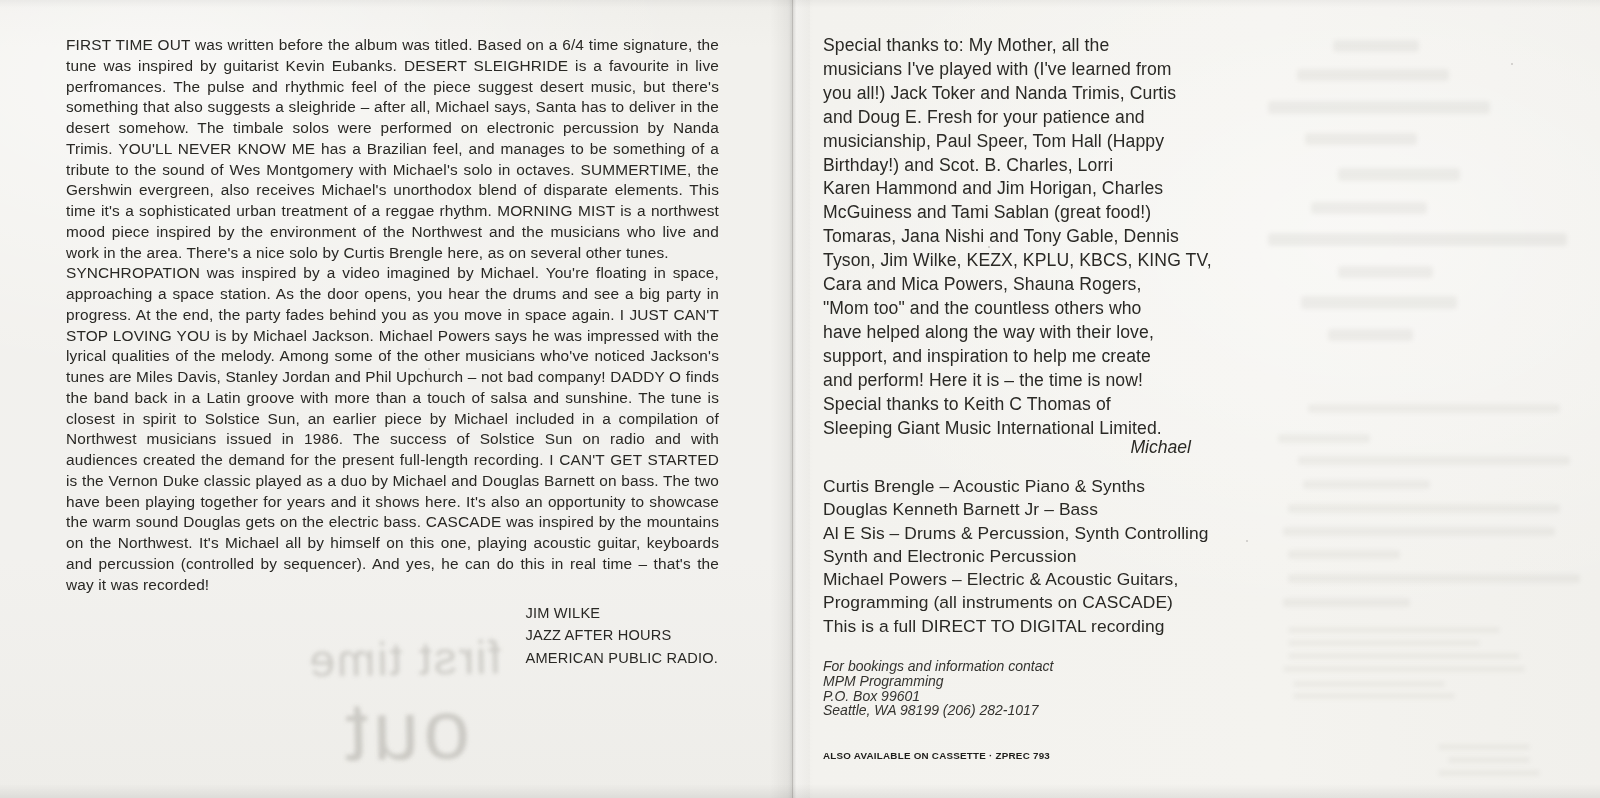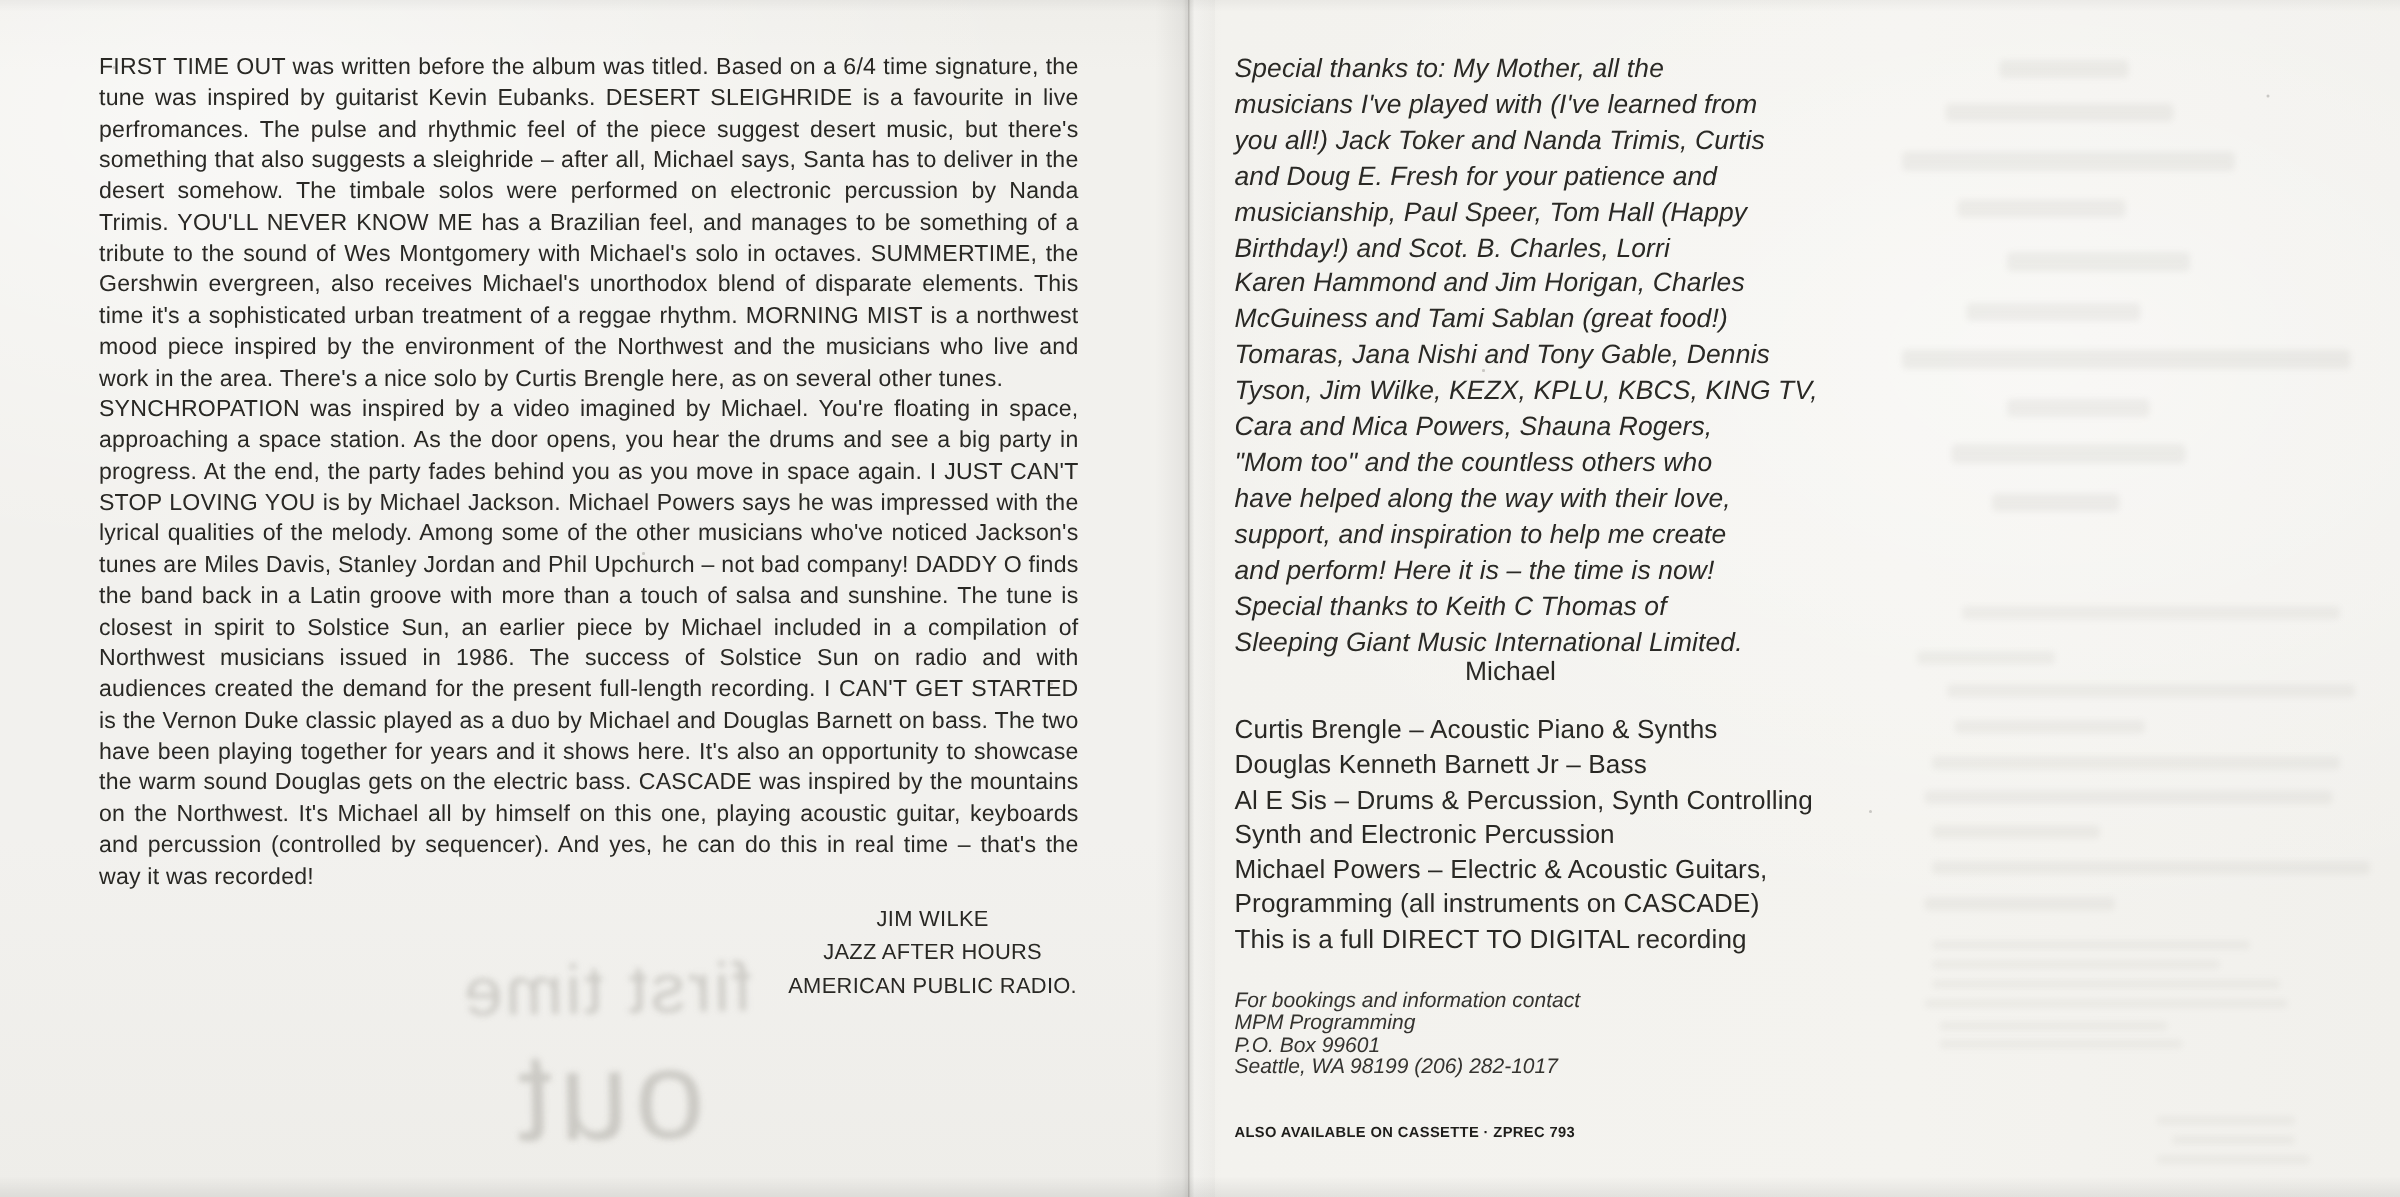--- a/index.html
+++ b/index.html
@@ -85,7 +85,6 @@
   
   #thanks-block {
     position: absolute; left: 823px; top: 34px; width: 380px;
-    font-style: italic;
     font-size: 17.6px; line-height: 23.9px;
     letter-spacing: 0.1px;
     color: #2a2925;

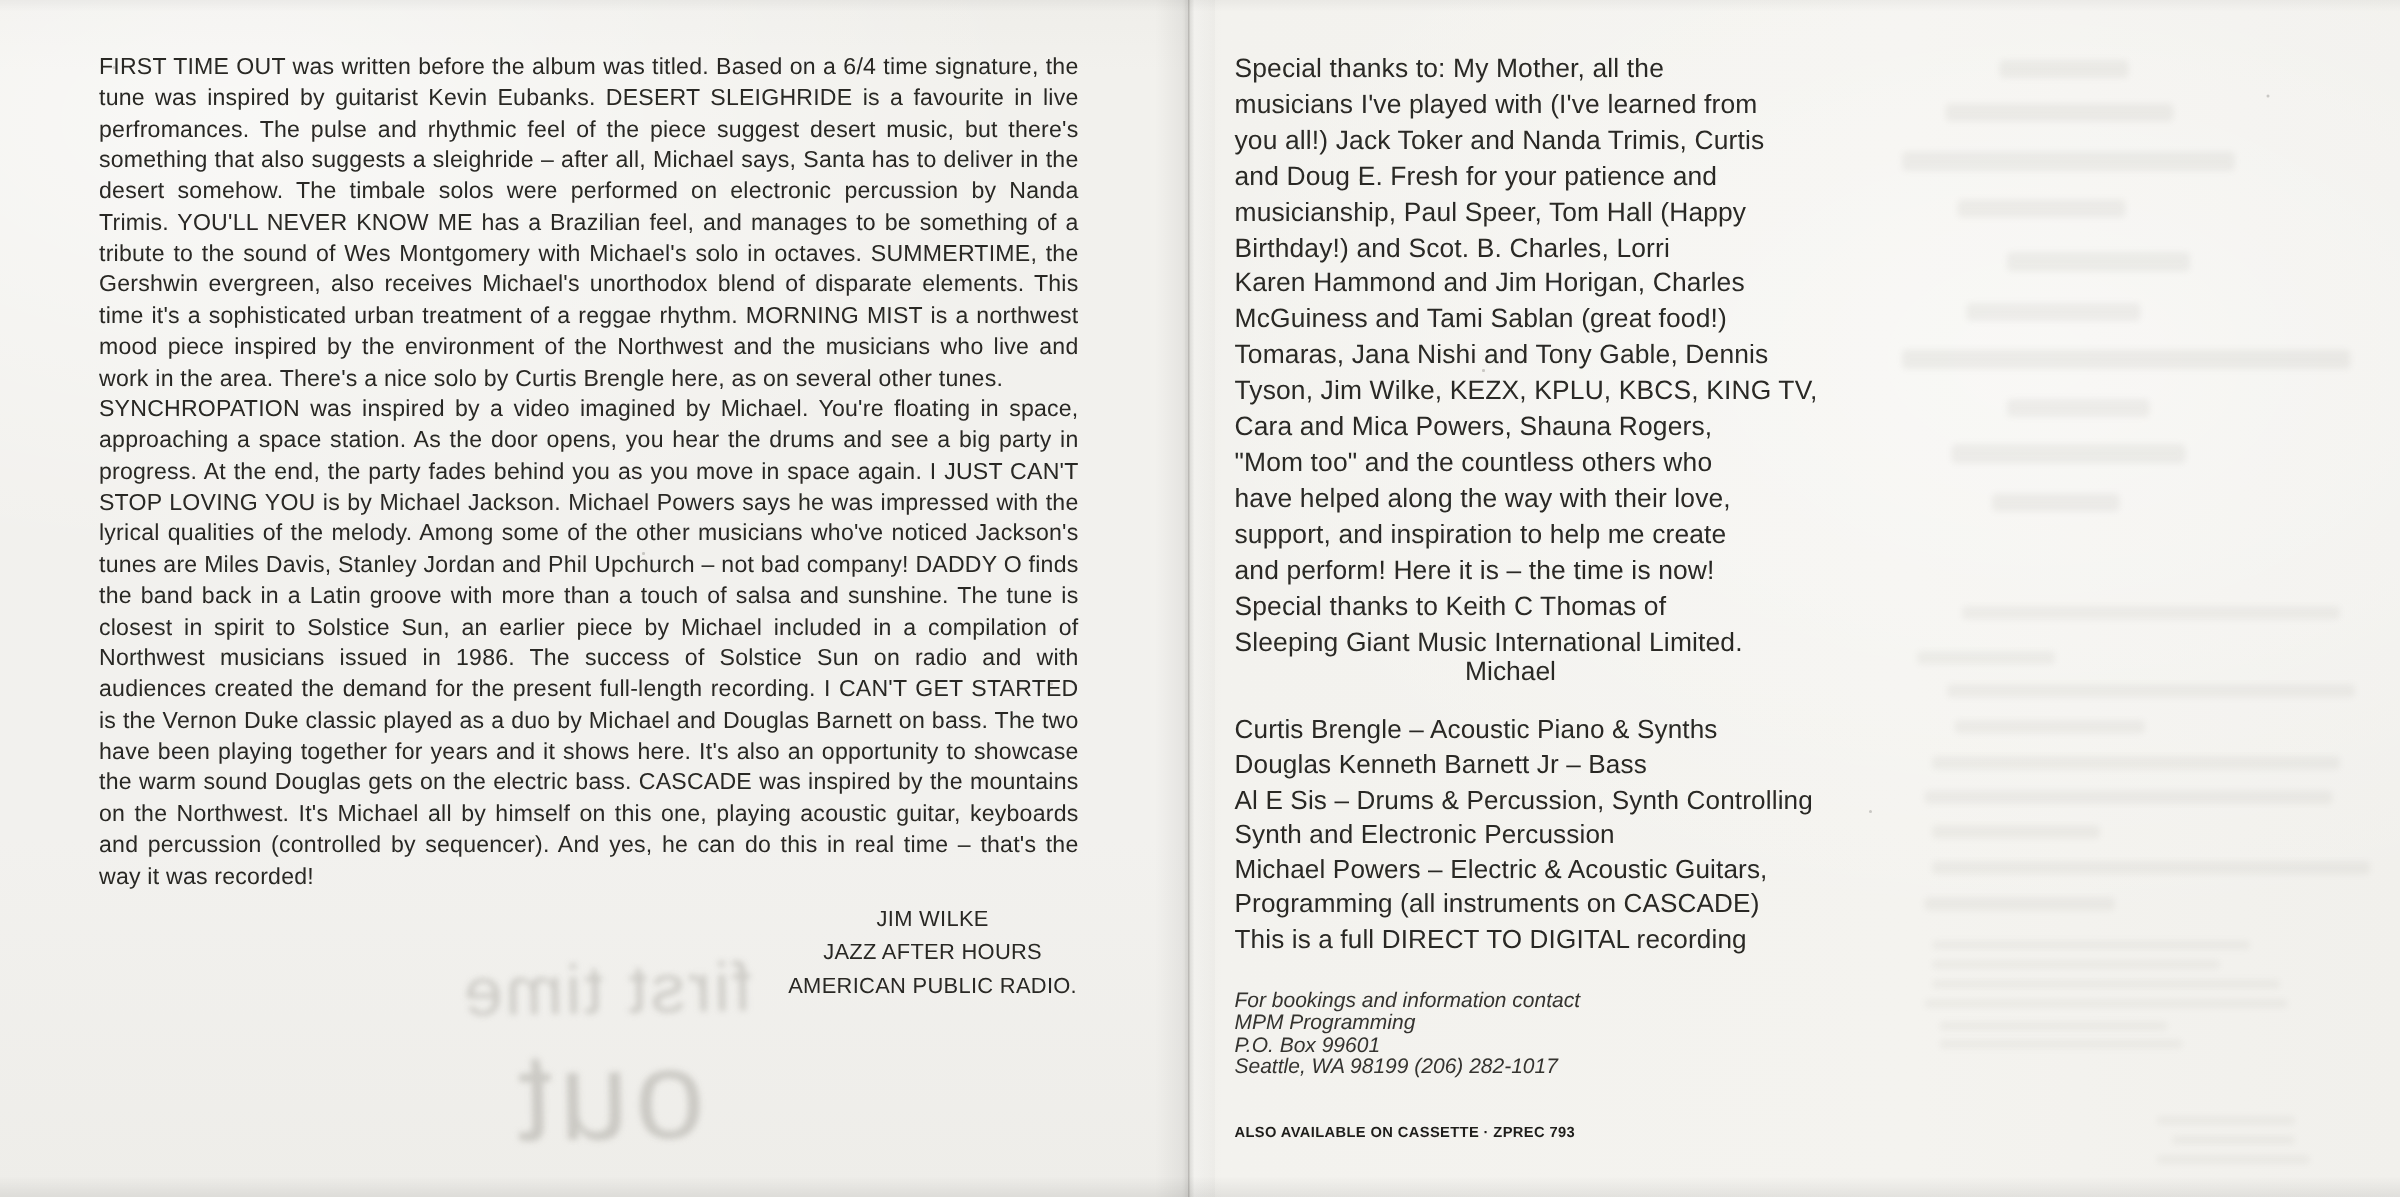--- a/index.html
+++ b/index.html
@@ -92,7 +92,8 @@
   }
   #thanks-signature {
     position: absolute; left: 823px; top: 437px; width: 368px;
-    text-align: center;
+    text-align: right;
+    font-style: italic;
     font-size: 17.6px;
     color: #2a2925;
   }

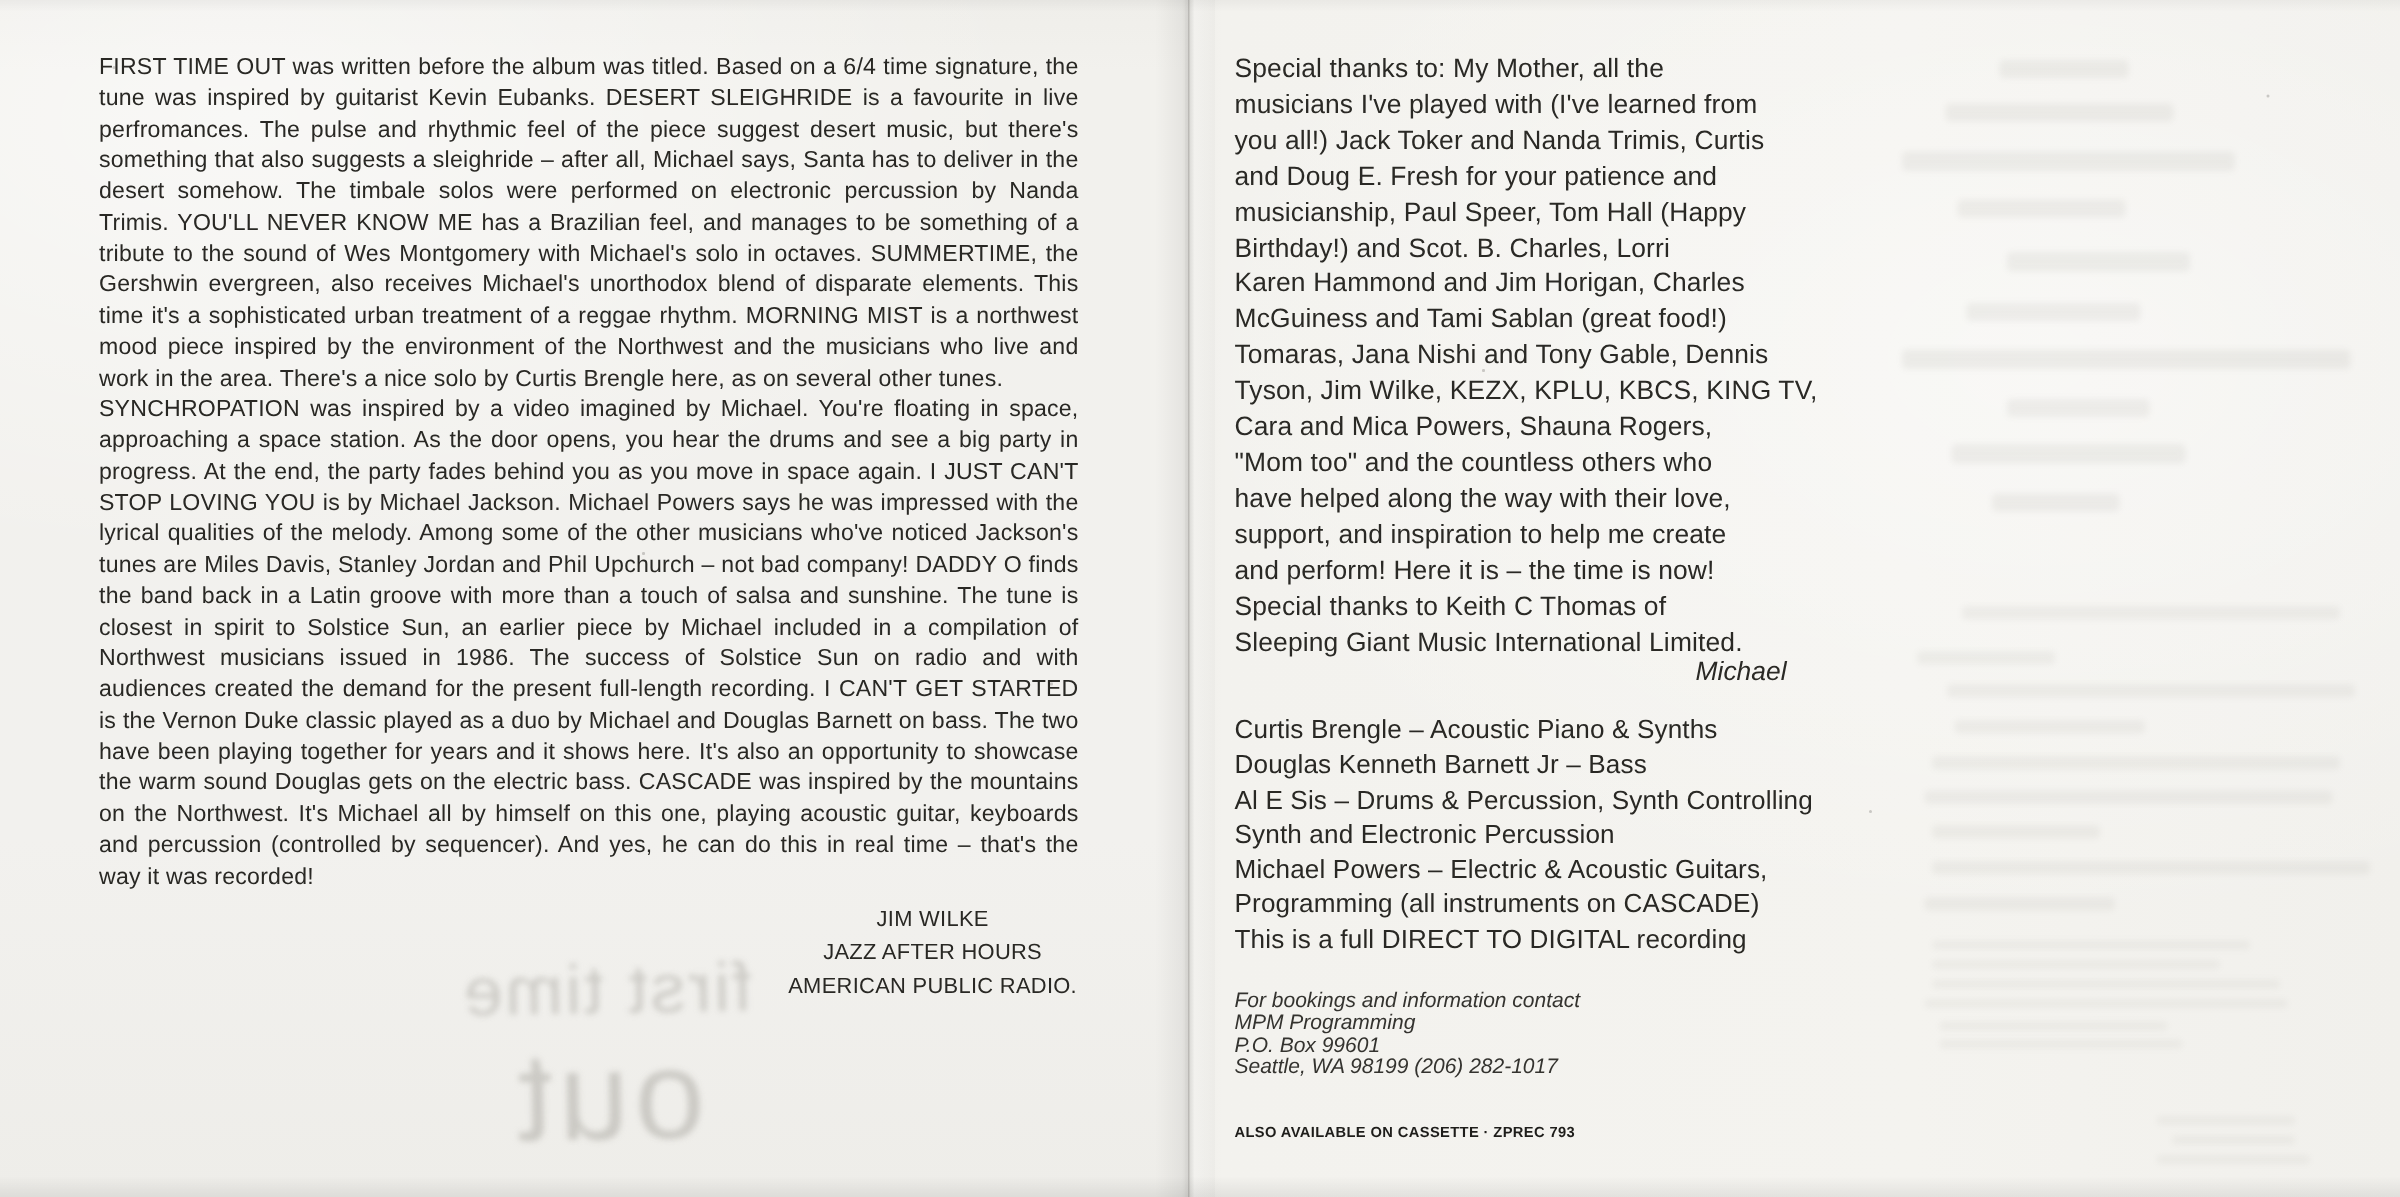--- a/index.html
+++ b/index.html
@@ -65,7 +65,7 @@
   #liner-notes p { margin: 0; }
   #byline {
     position: absolute; right: 72px; top: 602px;
-    text-align: center;
+    text-align: left;
     font-size: 14.6px; line-height: 22.3px;
     letter-spacing: 0.2px;
     color: #292824;

